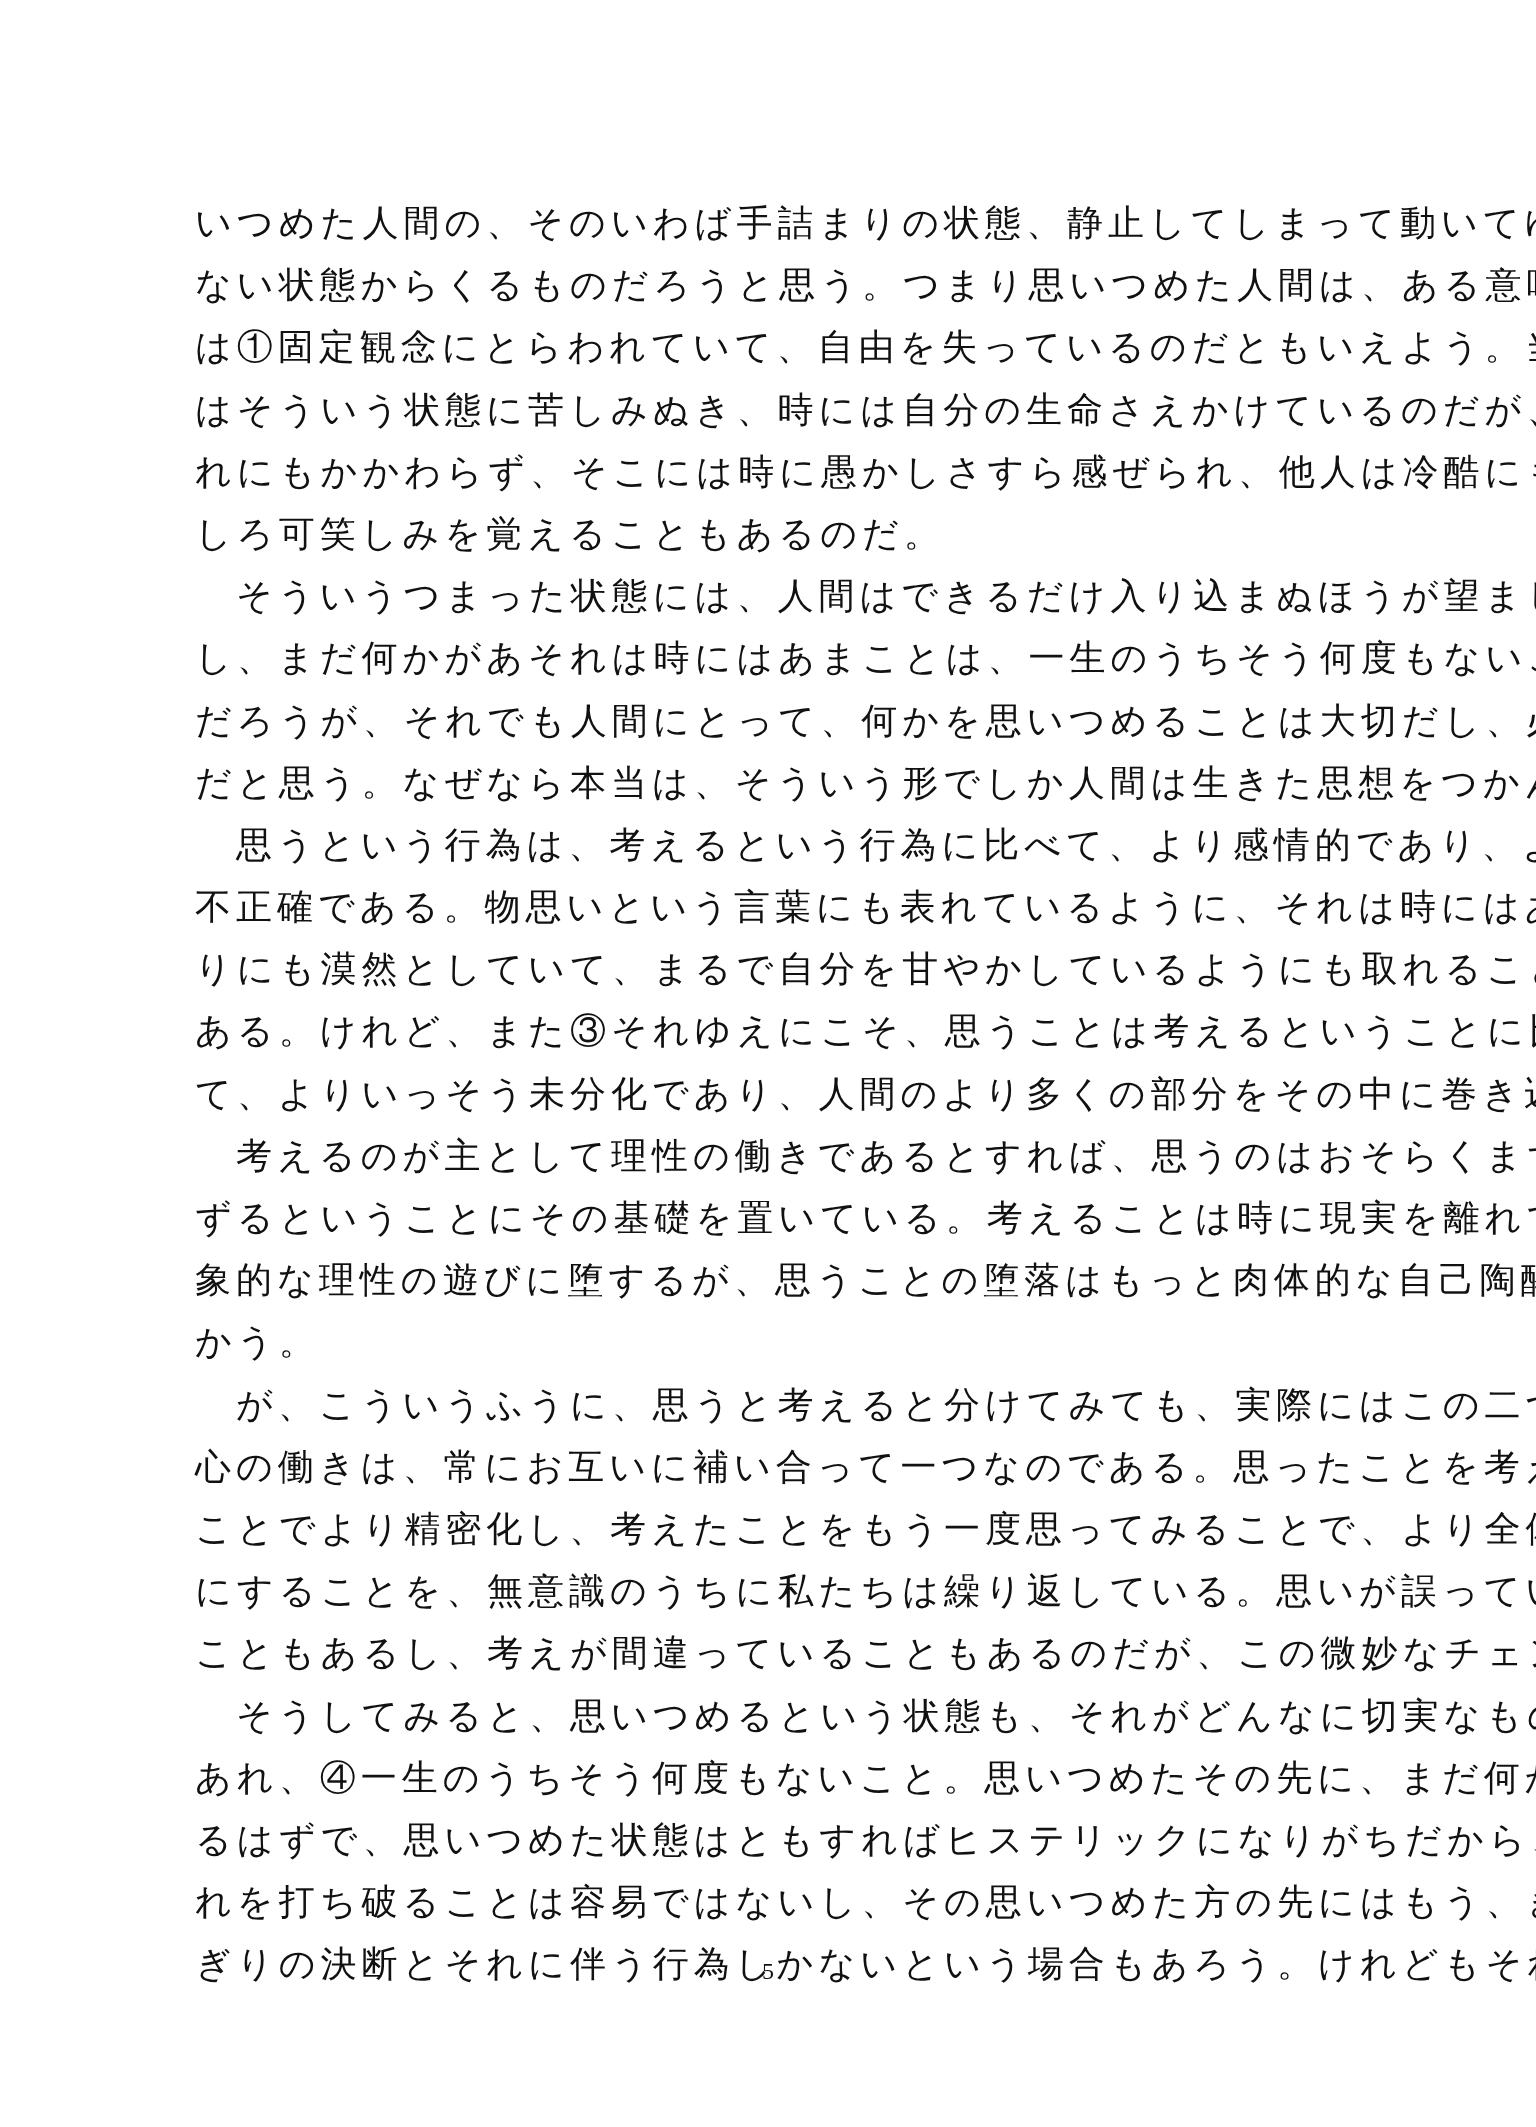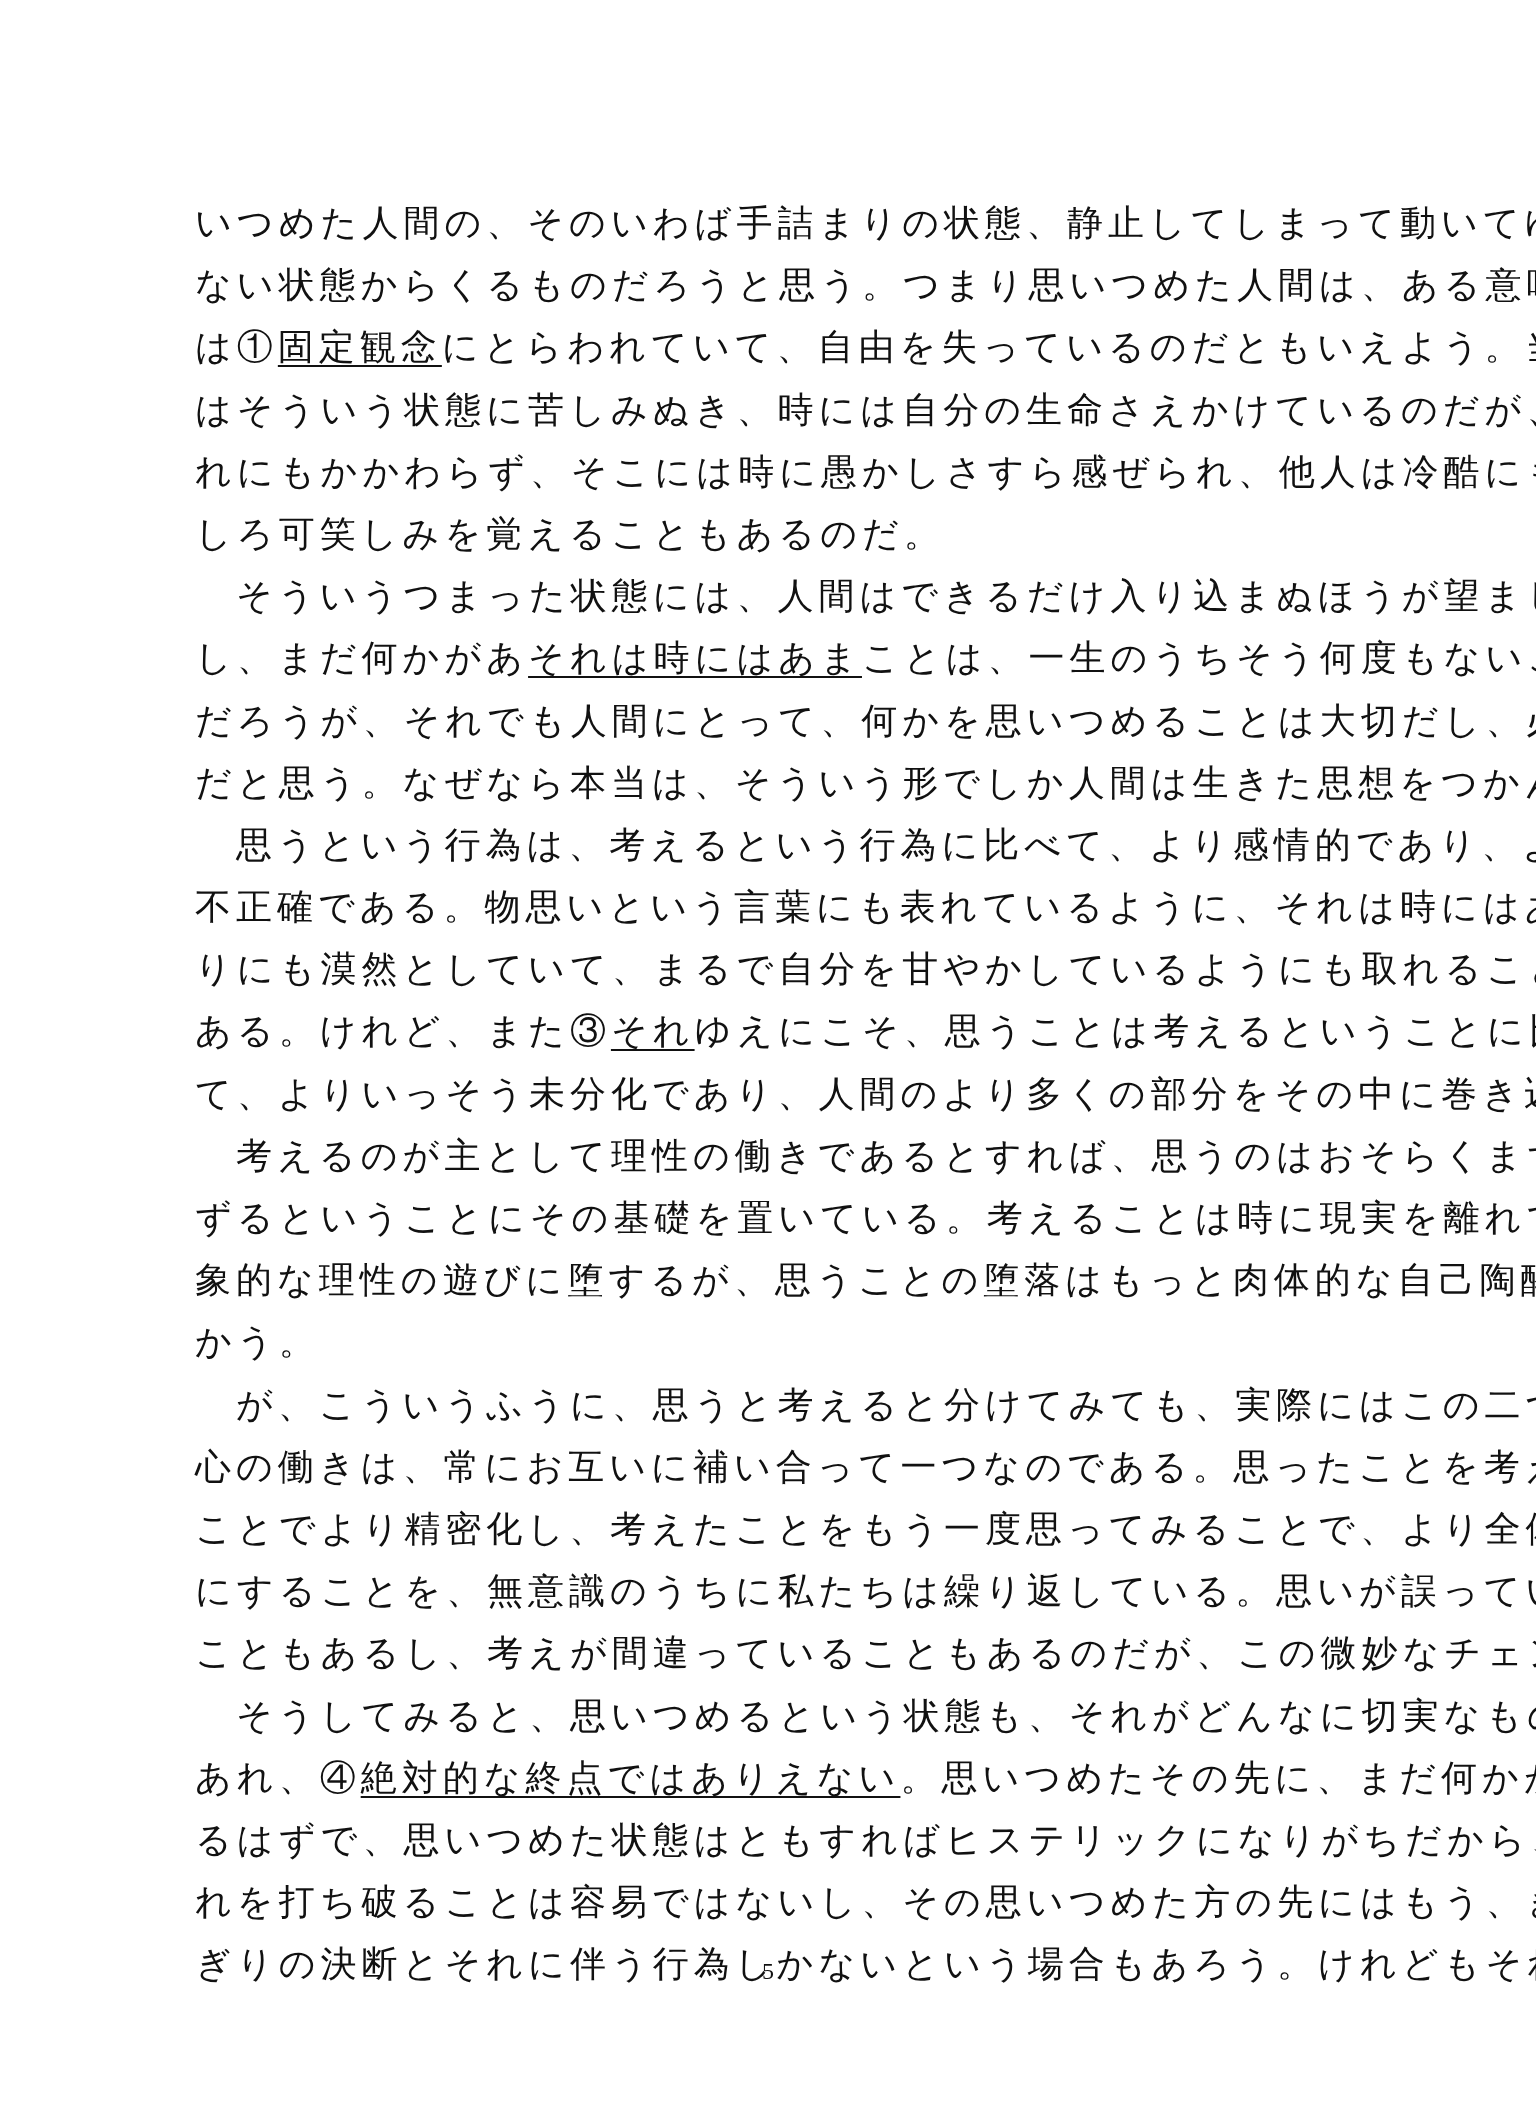--- a/index.html
+++ b/index.html
@@ -26,7 +26,7 @@
     text-align-last: justify;
   }
   .line.last { text-align-last: left; }
-  .u { text-decoration: underline; text-decoration-thickness: 2px; text-underline-offset: 6px; }
+  .u { text-decoration-thickness: 2px; text-underline-offset: 6px; }
   .page-number {
     position: absolute;
     left: 0; width: 1536px;

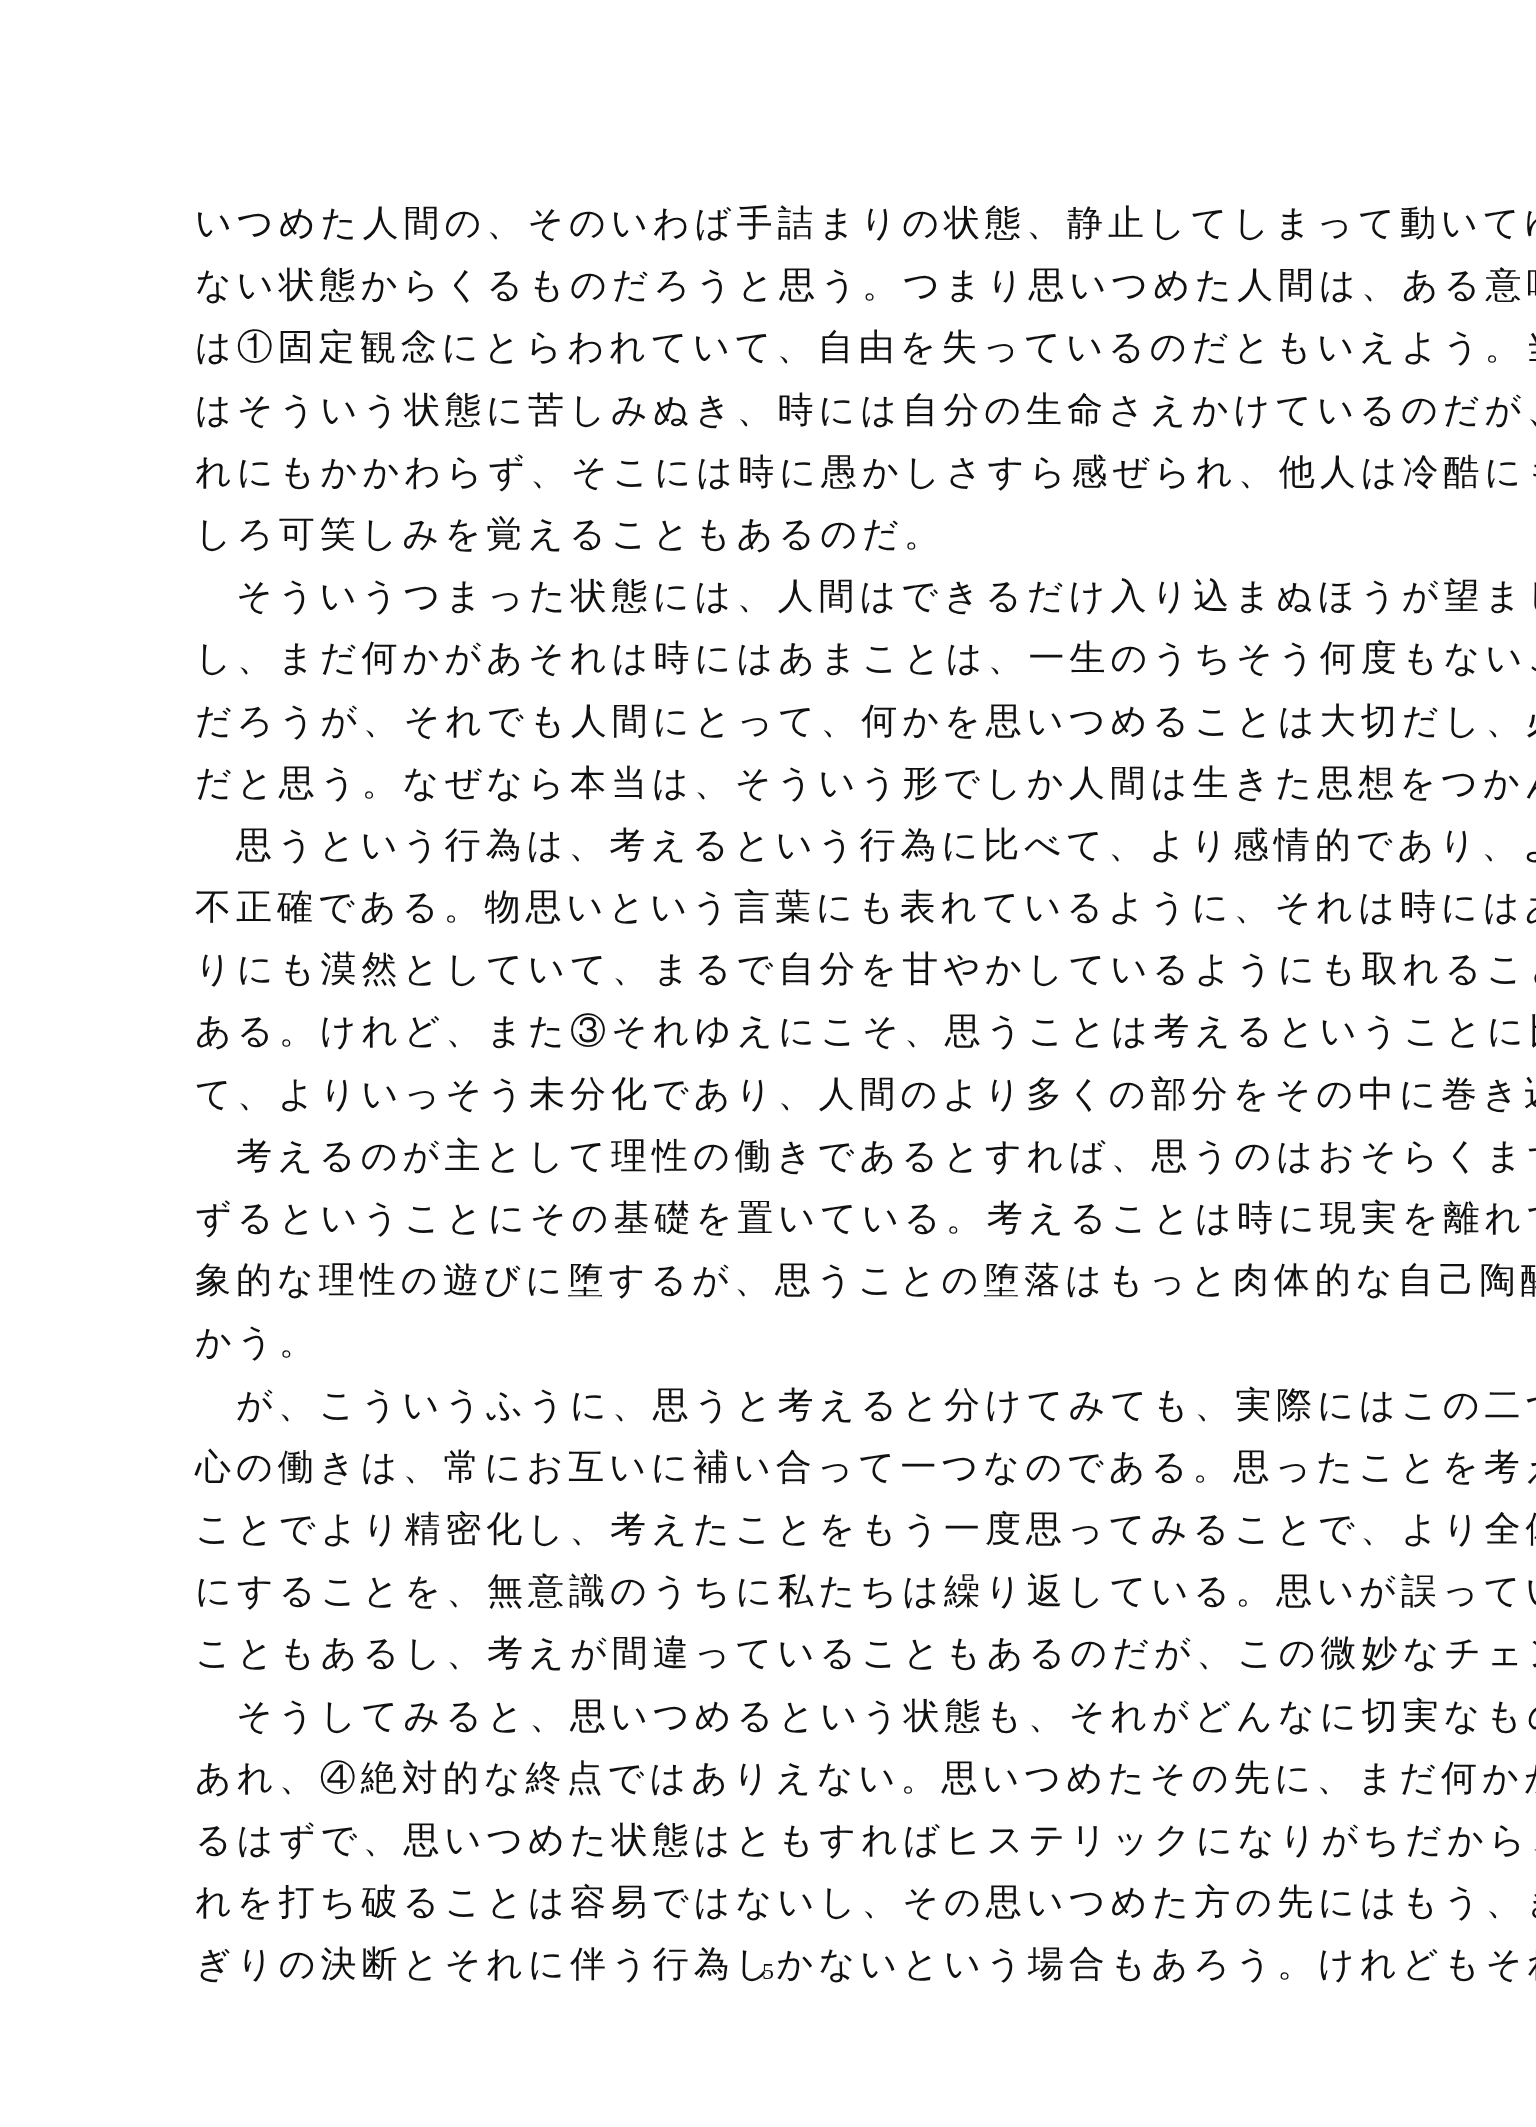--- a/index.html
+++ b/index.html
@@ -78,7 +78,7 @@
       </div>
       <div class="paragraph">
         <span class="line"><span>　</span><span>そうしてみると、思いつめるという状態も、それがどんなに切実なもので</span></span>
-        <span class="line"><span>あれ、④</span><span class="u">絶対的な終点ではありえない</span><span>。思いつめたその先に、まだ何かがあ</span></span>
+        <span class="line"><span>あれ、④</span><span class="u">一生のうちそう何度もないこと</span><span>。思いつめたその先に、まだ何かがあ</span></span>
         <span class="line"><span>るはずで、思いつめた状態はともすればヒステリックになりがちだから、そ</span></span>
         <span class="line"><span>れを打ち破ることは容易ではないし、その思いつめた方の先にはもう、ぎり</span></span>
         <span class="line"><span>ぎりの決断とそれに伴う行為しかないという場合もあろう。けれどもそれで</span></span>

